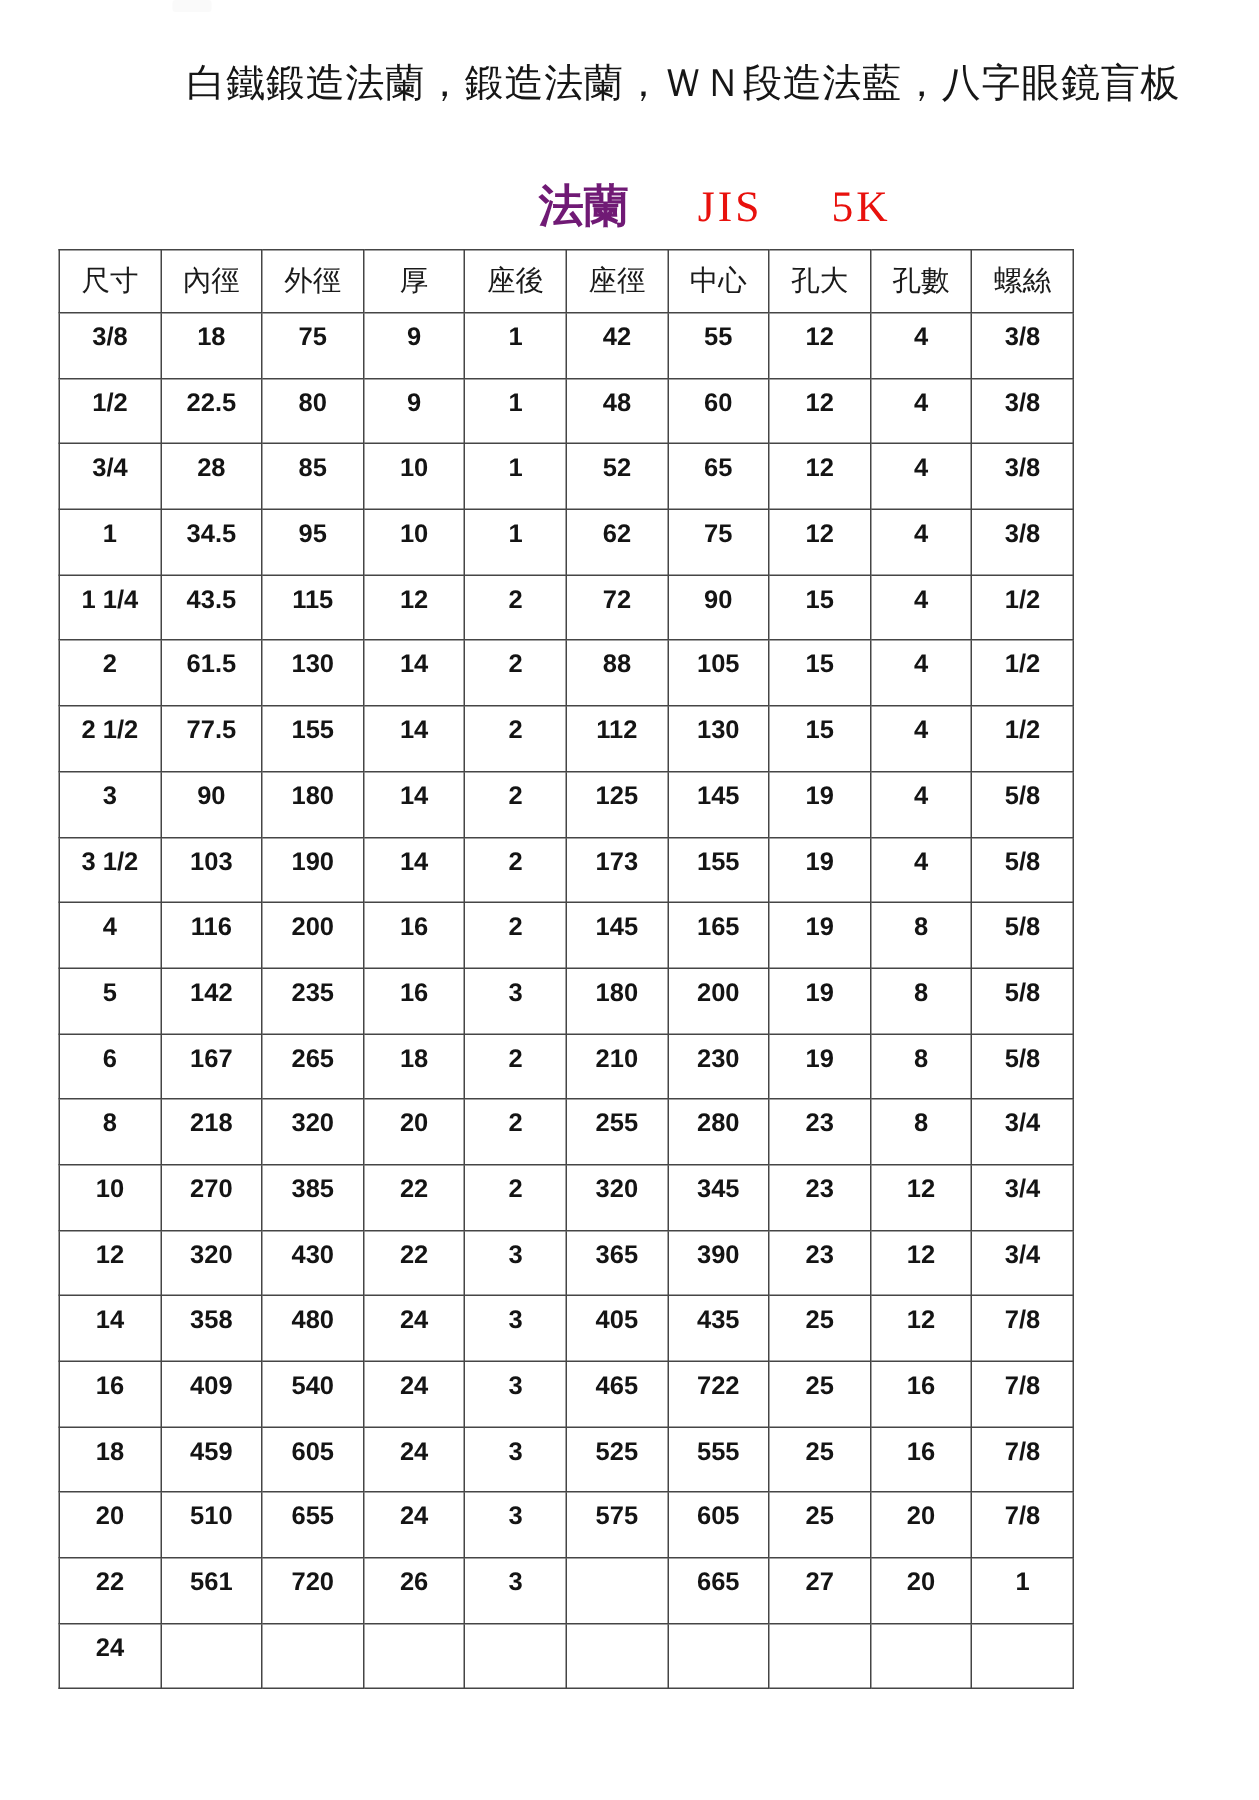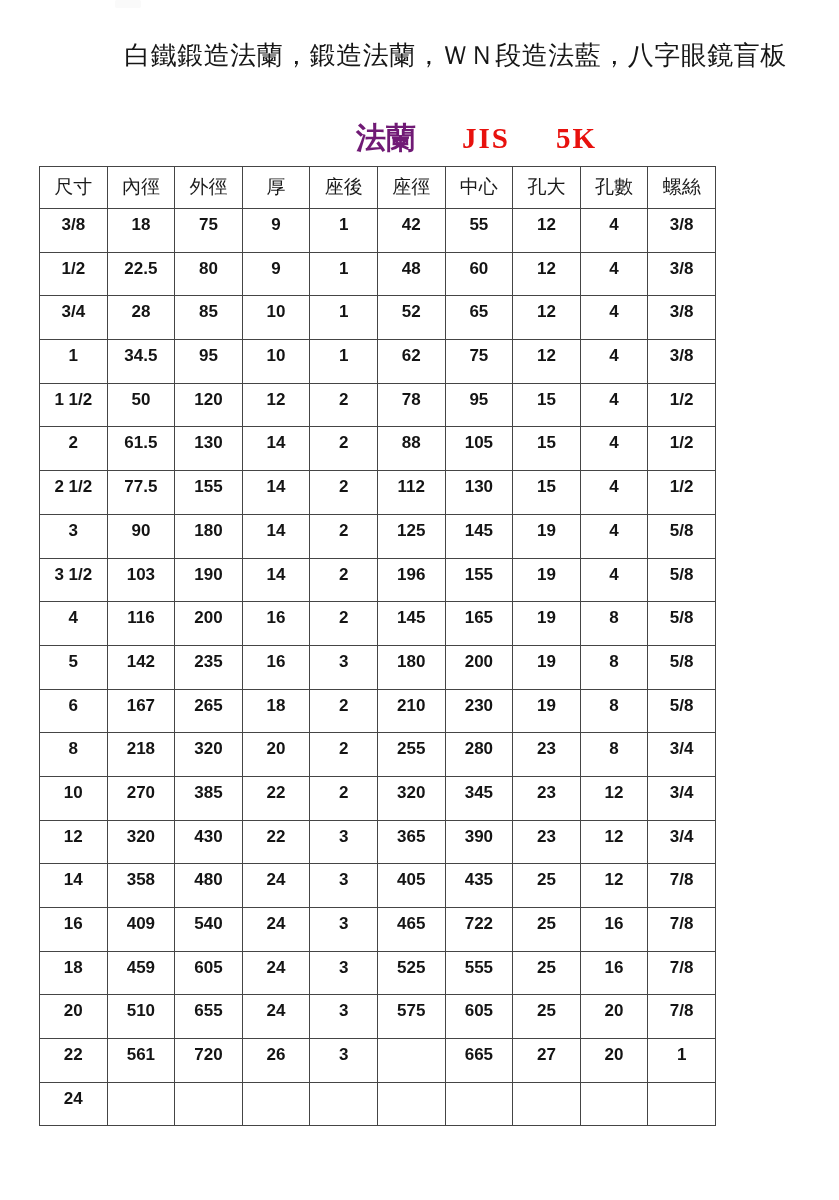--- a/index.html
+++ b/index.html
@@ -53,7 +53,7 @@
   }
   .subtitle .latin {
     font-size: 29px;
-    font-weight: 700;
+    font-weight: 400;
     color: #111111;
     font-family: "Liberation Serif", serif;
     letter-spacing: 2px;

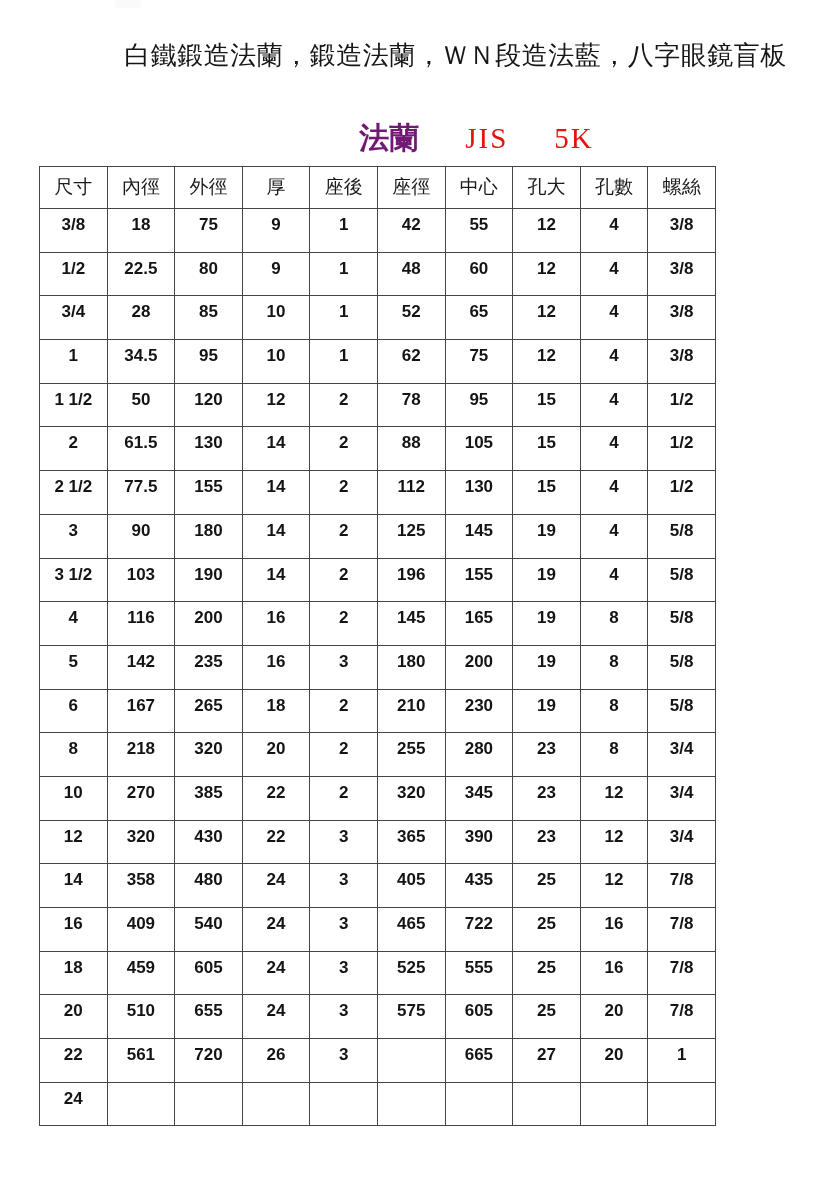--- a/index.html
+++ b/index.html
@@ -170,6 +170,18 @@
           <td>3/8</td>
         </tr>
         <tr>
+          <td>1 1/4</td>
+          <td>43.5</td>
+          <td>115</td>
+          <td>12</td>
+          <td>2</td>
+          <td>72</td>
+          <td>90</td>
+          <td>15</td>
+          <td>4</td>
+          <td>1/2</td>
+        </tr>
+        <tr>
           <td>1 1/2</td>
           <td>50</td>
           <td>120</td>

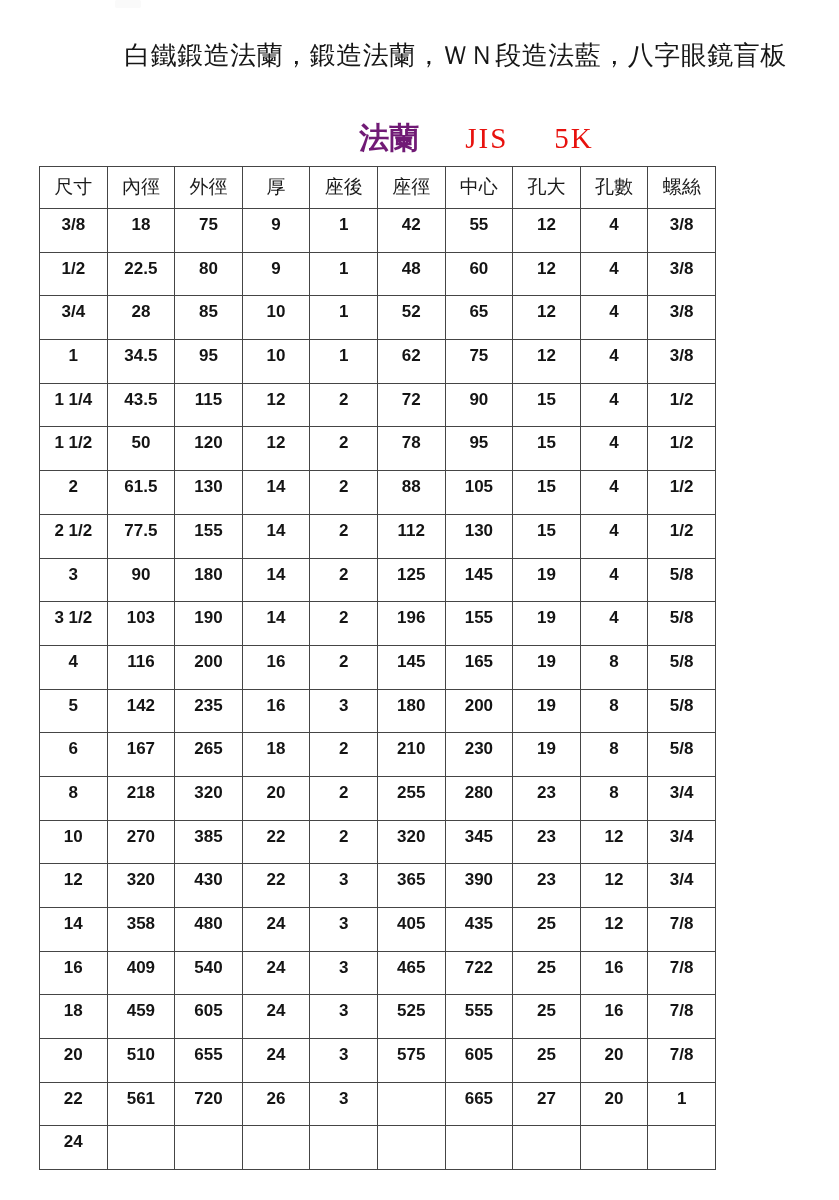--- a/index.html
+++ b/index.html
@@ -182,18 +182,6 @@
           <td>1/2</td>
         </tr>
         <tr>
-          <td>1 1/2</td>
-          <td>50</td>
-          <td>120</td>
-          <td>12</td>
-          <td>2</td>
-          <td>78</td>
-          <td>95</td>
-          <td>15</td>
-          <td>4</td>
-          <td>1/2</td>
-        </tr>
-        <tr>
           <td>2</td>
           <td>61.5</td>
           <td>130</td>

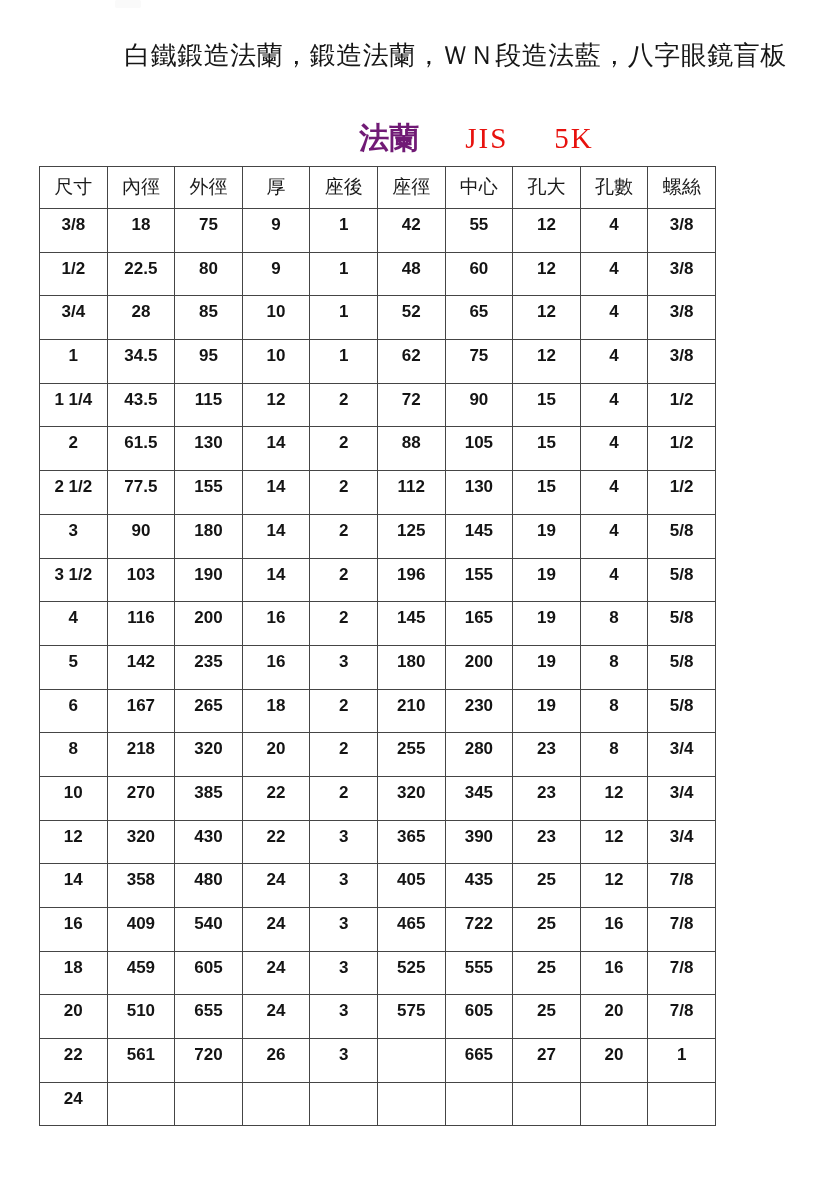--- a/index.html
+++ b/index.html
@@ -223,7 +223,7 @@
           <td>190</td>
           <td>14</td>
           <td>2</td>
-          <td>196</td>
+          <td>173</td>
           <td>155</td>
           <td>19</td>
           <td>4</td>

